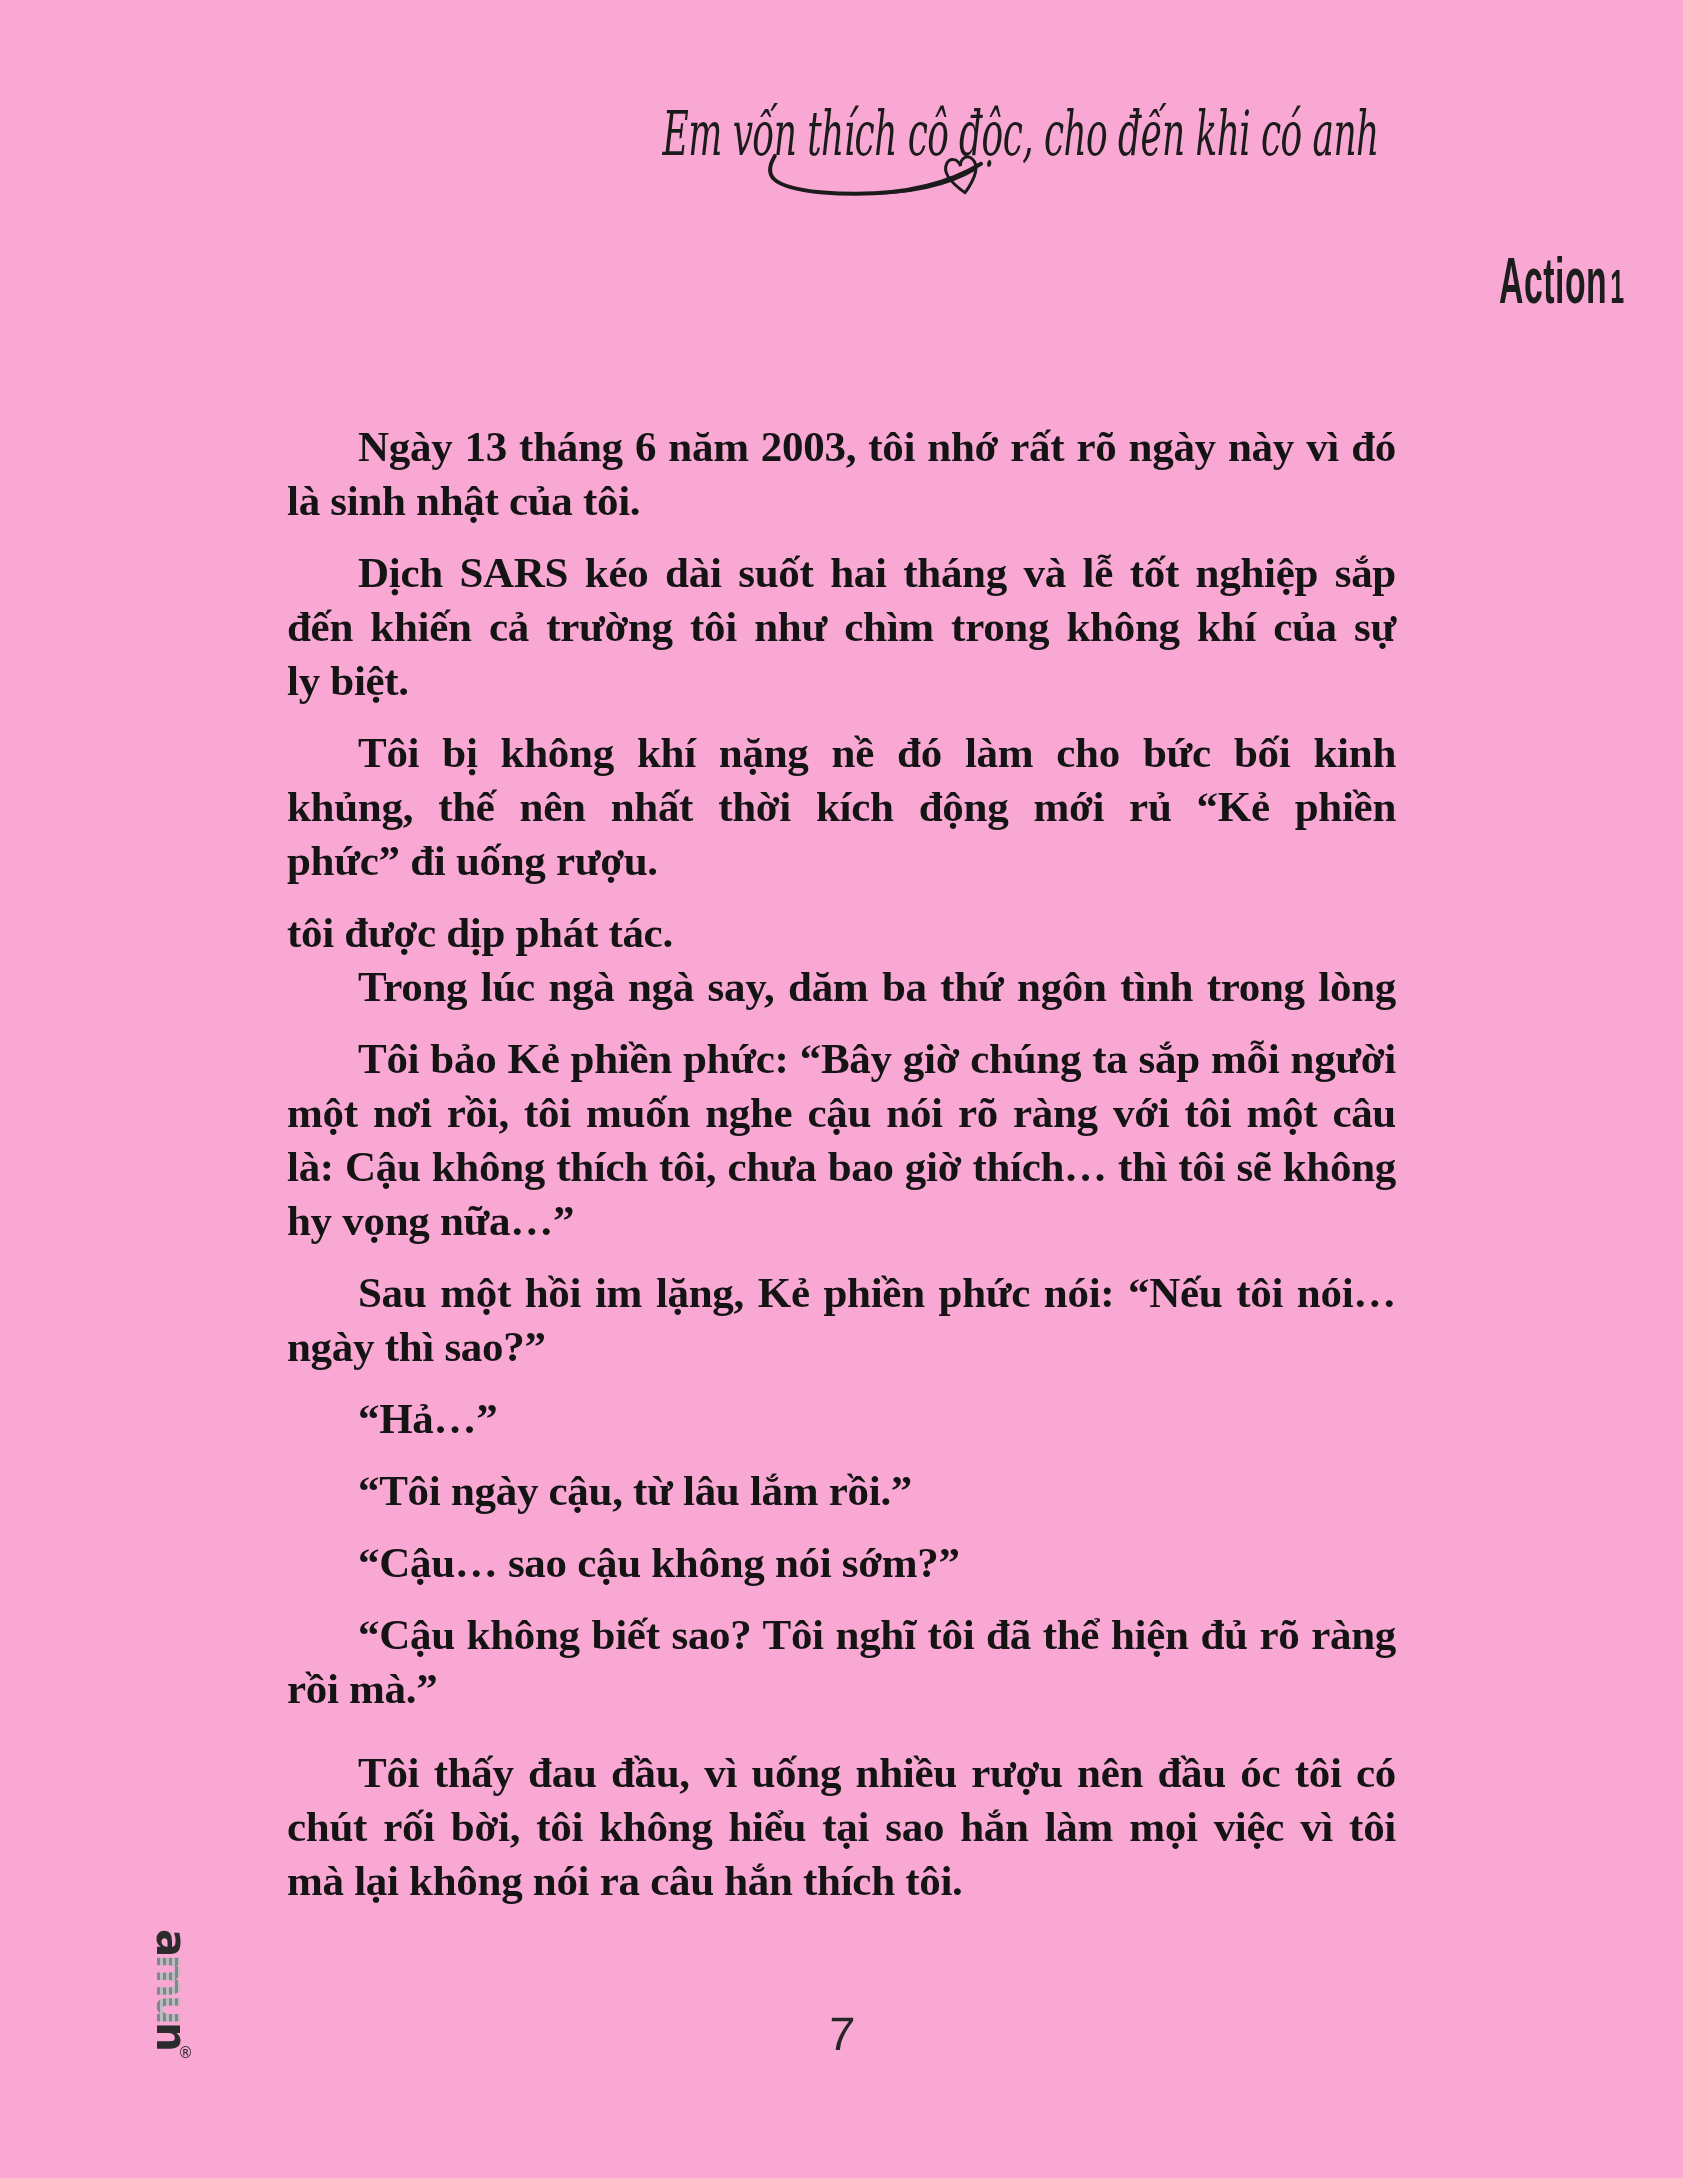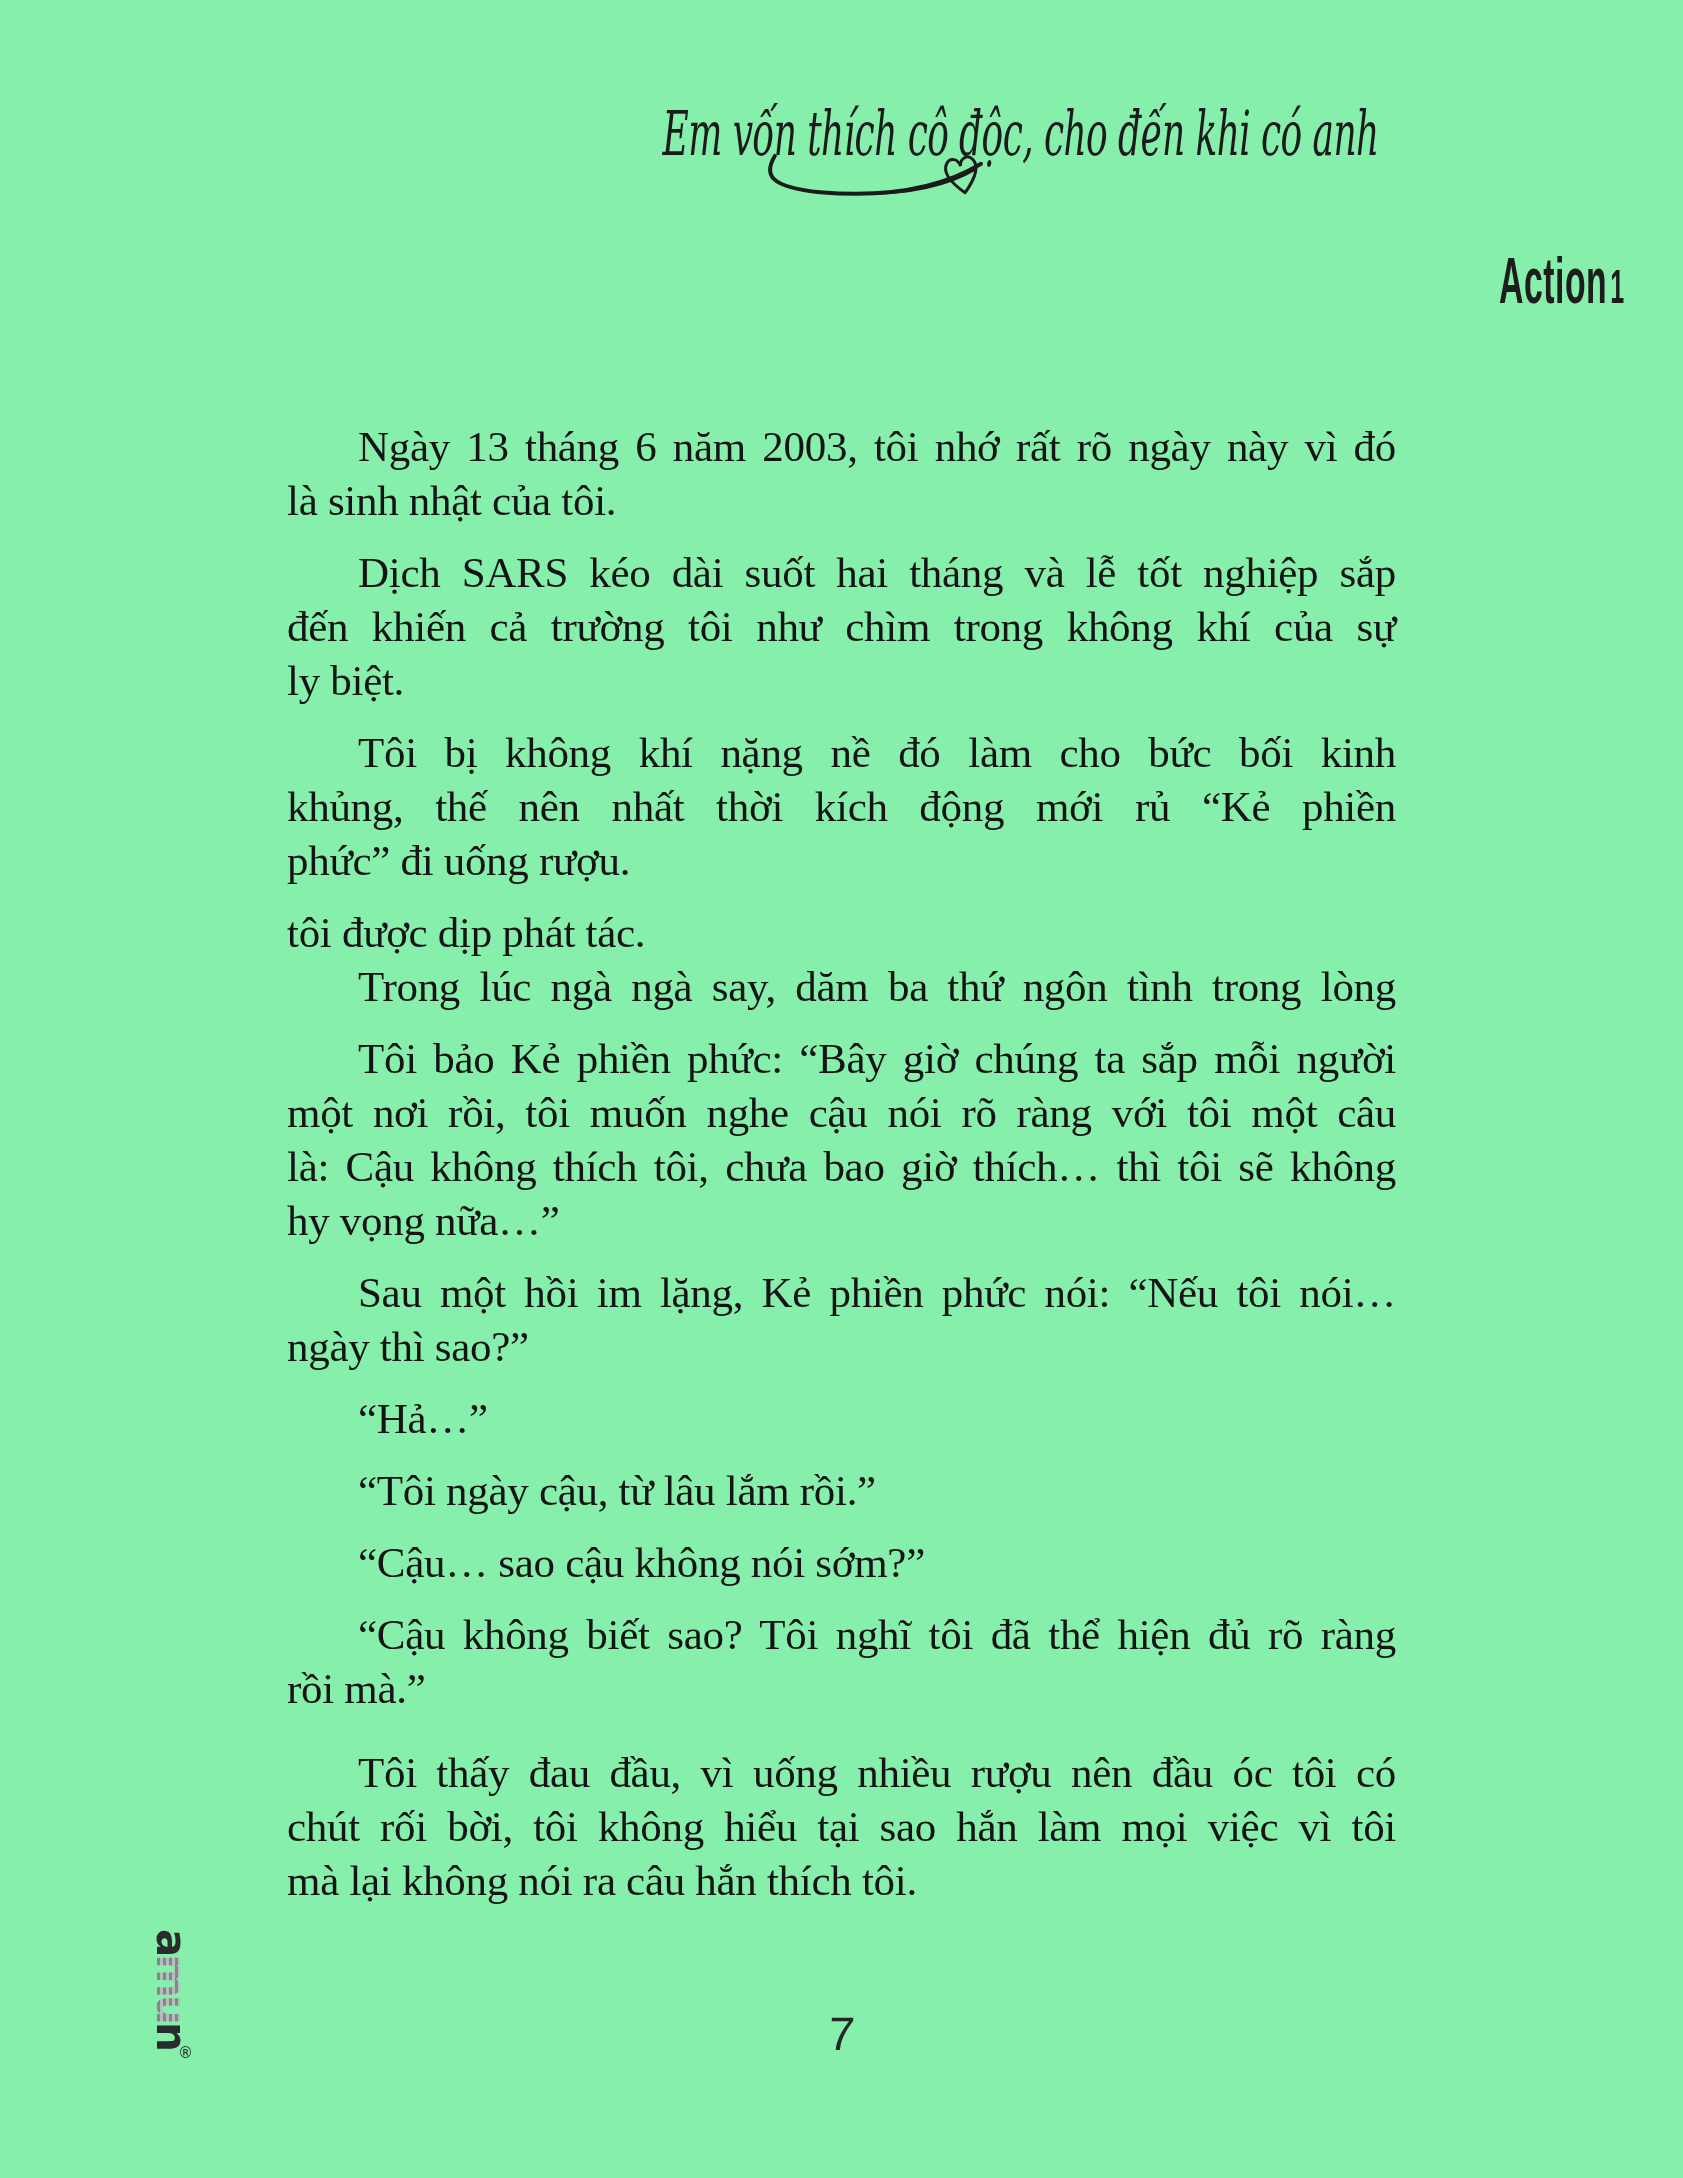--- a/index.html
+++ b/index.html
@@ -6,7 +6,7 @@
   .page {
     position:relative;
     width:1683px; height:2178px;
-    background:#86efac;
+    background:#f9a8d4;
     overflow:hidden;
     font-family:"Liberation Serif", serif;
   }

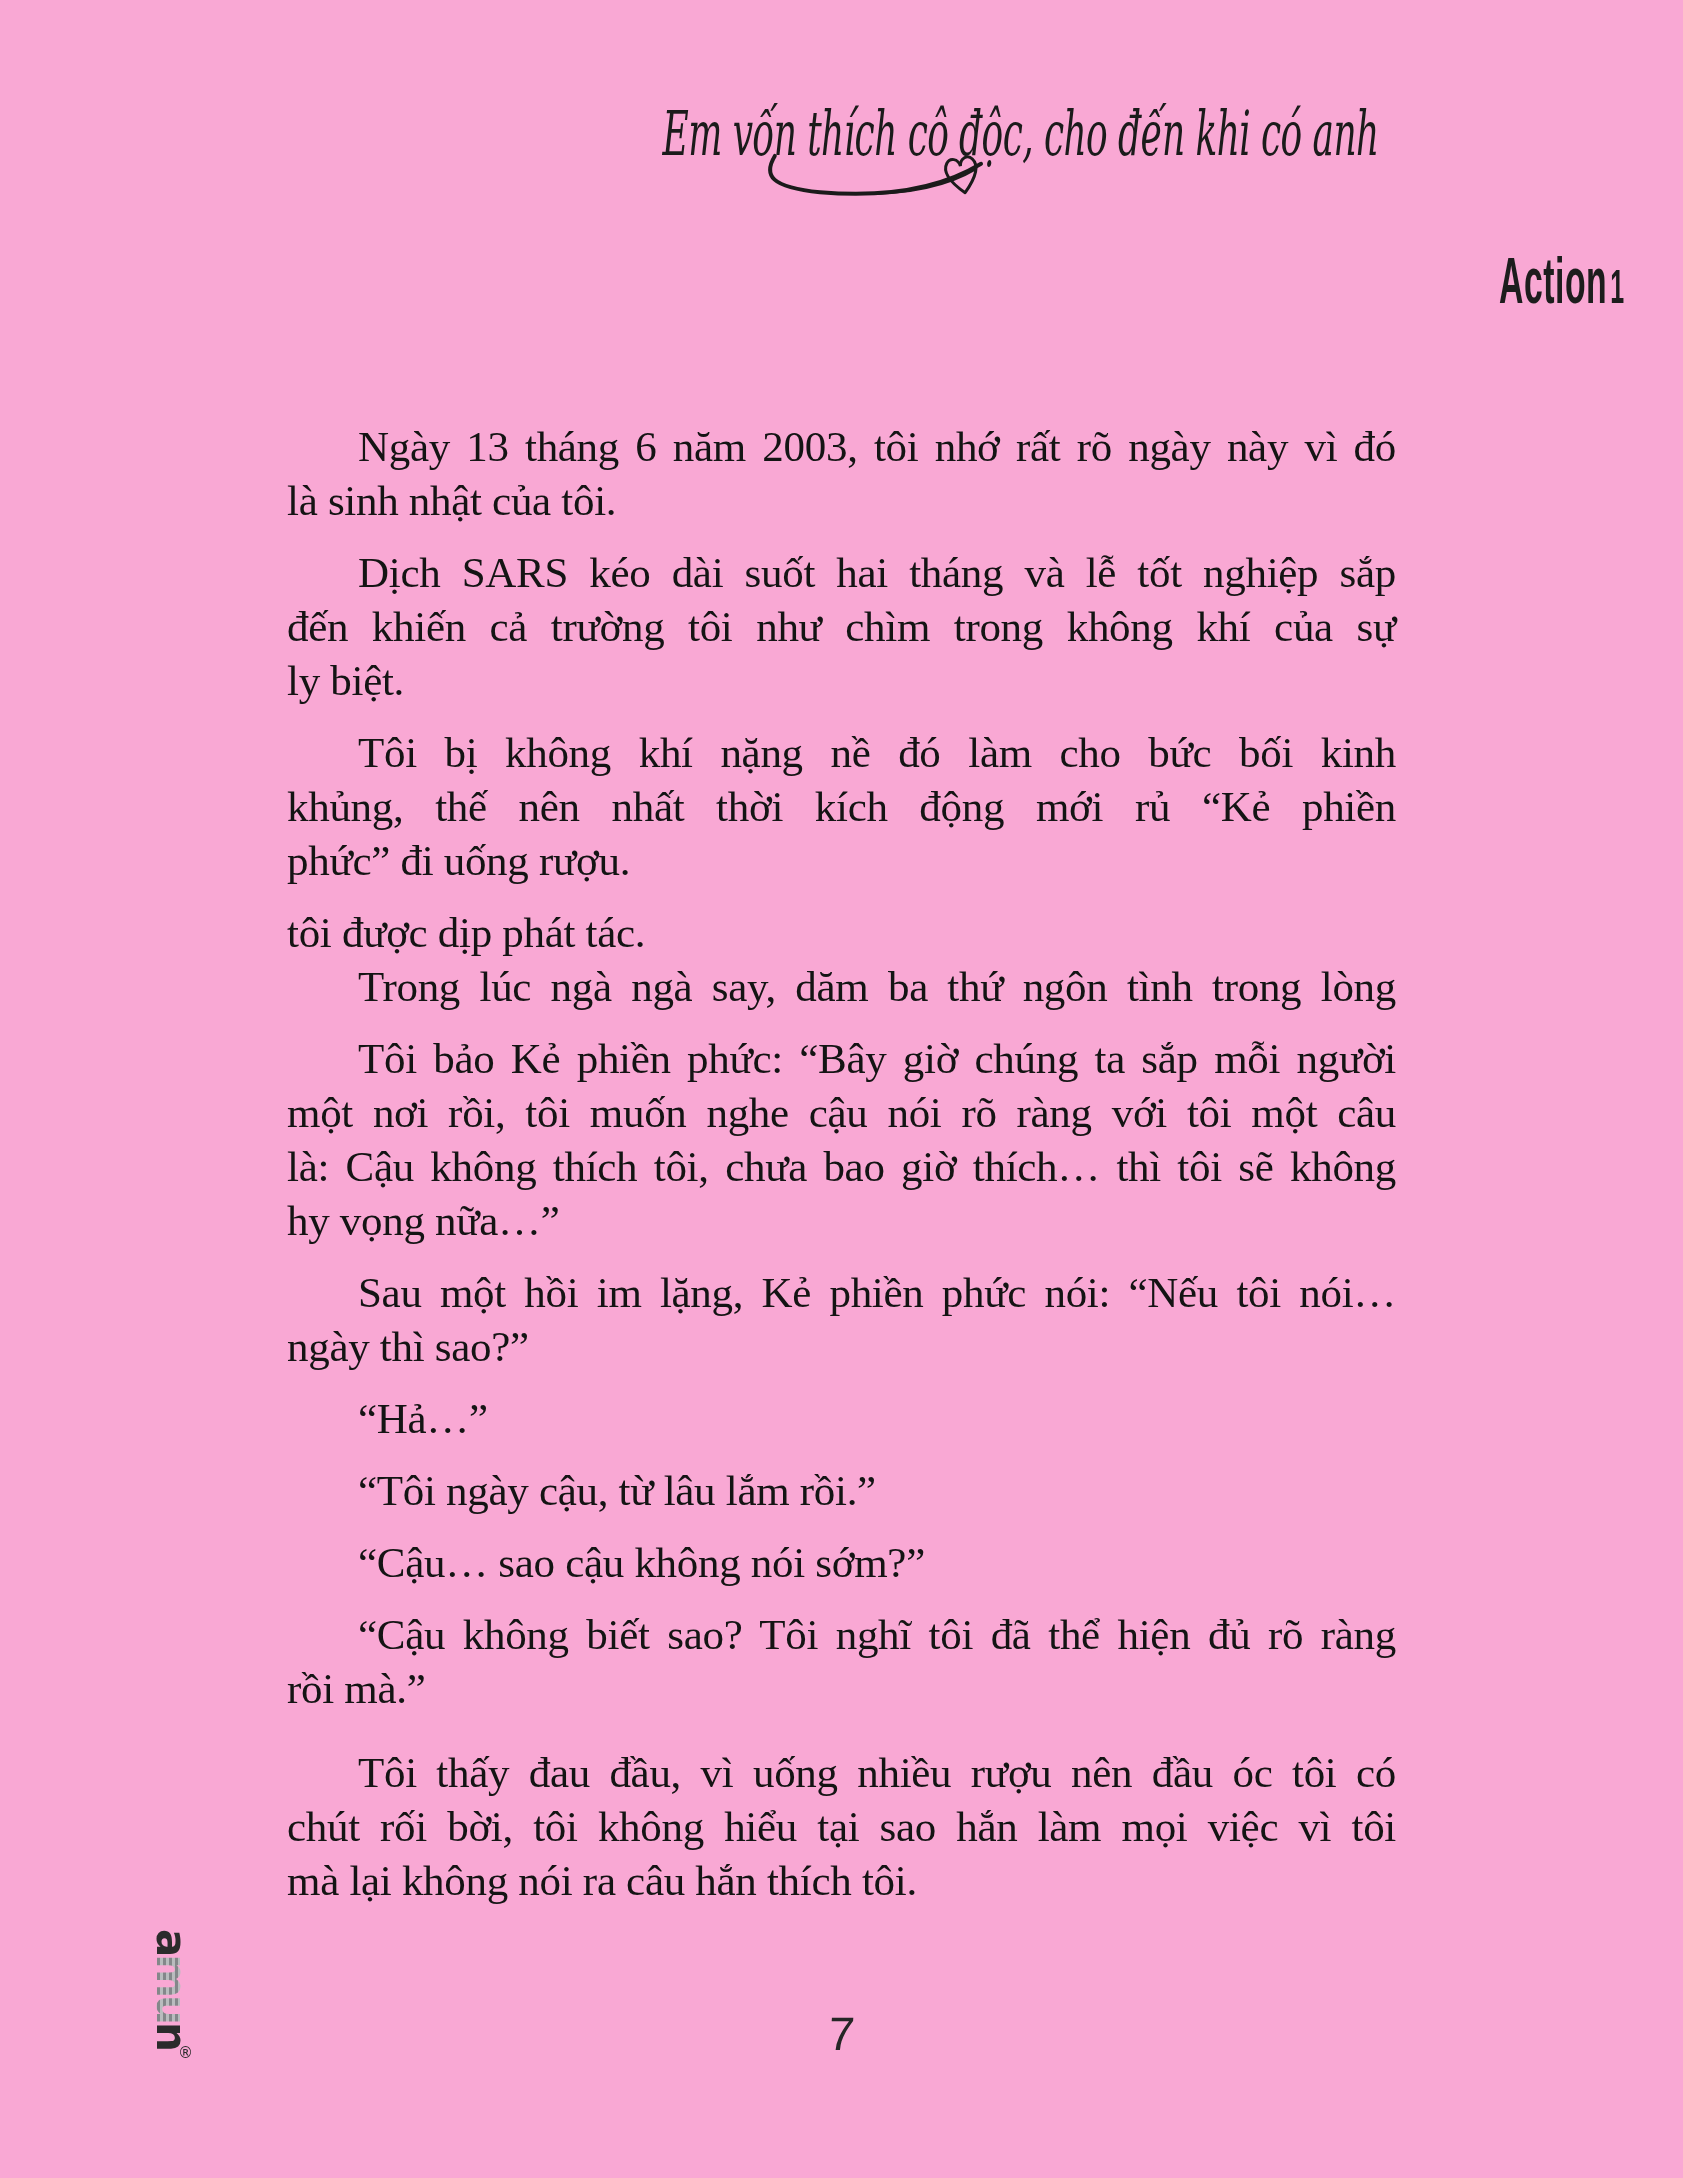--- a/index.html
+++ b/index.html
@@ -75,7 +75,7 @@
     color:#141414;
     letter-spacing:-0.3px;
   }
-  .para { margin:0 0 18px 0; }
+  .para { margin:0 0 18px 0;font-weight:bold; }
   .para:last-child { margin-bottom:0;margin-top:30px; }
   .line {
     text-align:justify;

